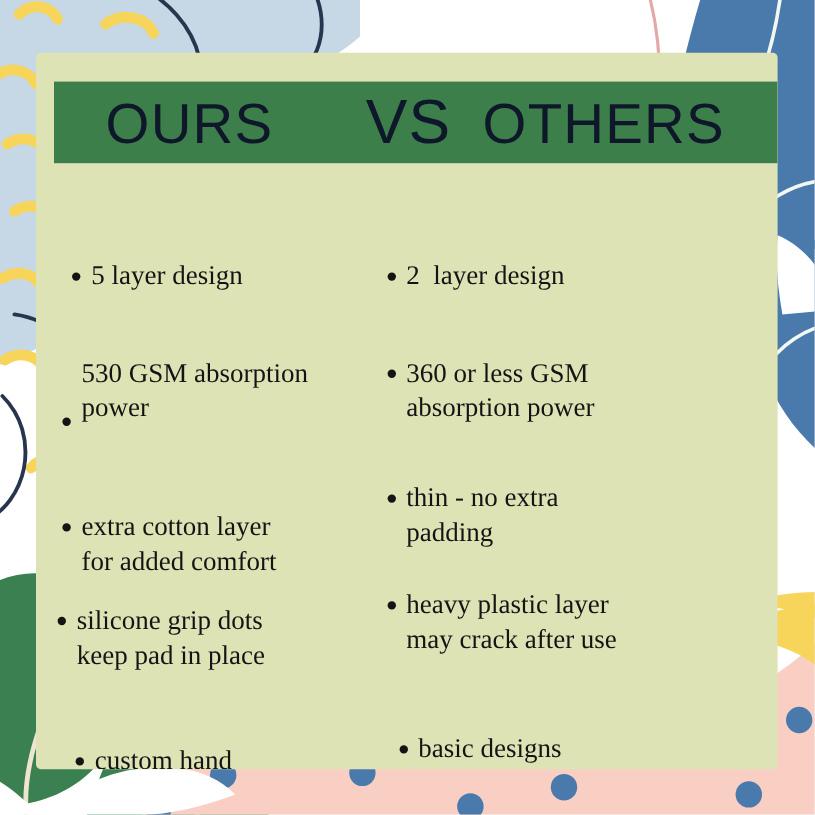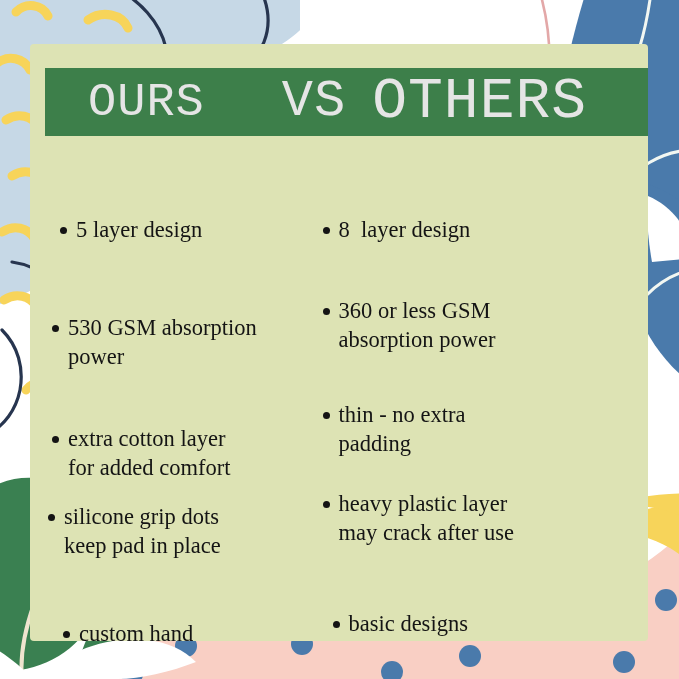--- a/index.html
+++ b/index.html
@@ -49,8 +49,8 @@
     align-items: center;
   }
   .title-word {
-    color: #e5e5e5;
-    font-family: Liberation Mono, monospace;
+    color: #0f172a;
+    font-family: Liberation Sans, sans-serif;
     font-weight: 400;
     letter-spacing: 1px;
     line-height: 1;

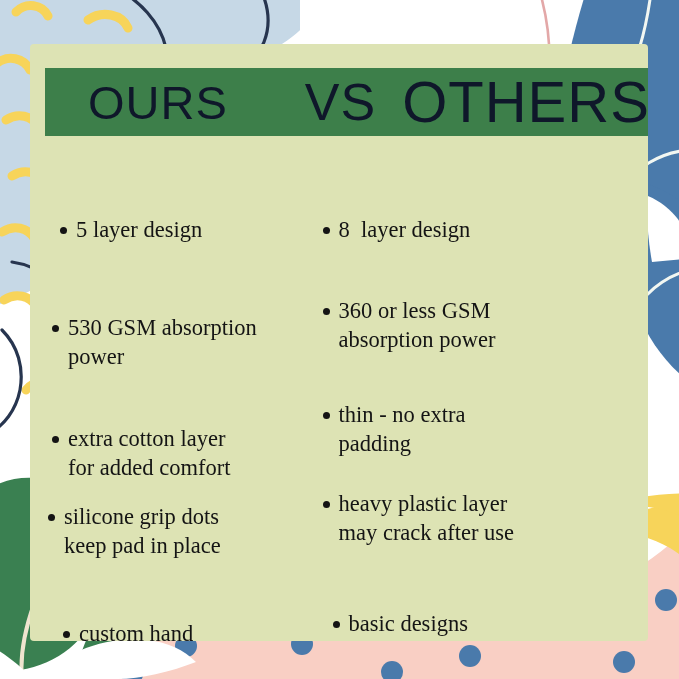--- a/index.html
+++ b/index.html
@@ -58,7 +58,7 @@
   }
   #title-ours  { font-size: 47px; margin-left: 43px; }
   #title-vs    { font-size: 52px; margin-left: 77px; }
-  #title-others{ font-size: 58px; margin-left: 26px; }
+  #title-others{ font-size: 47px; margin-left: 26px; }
 
   
   #columns {

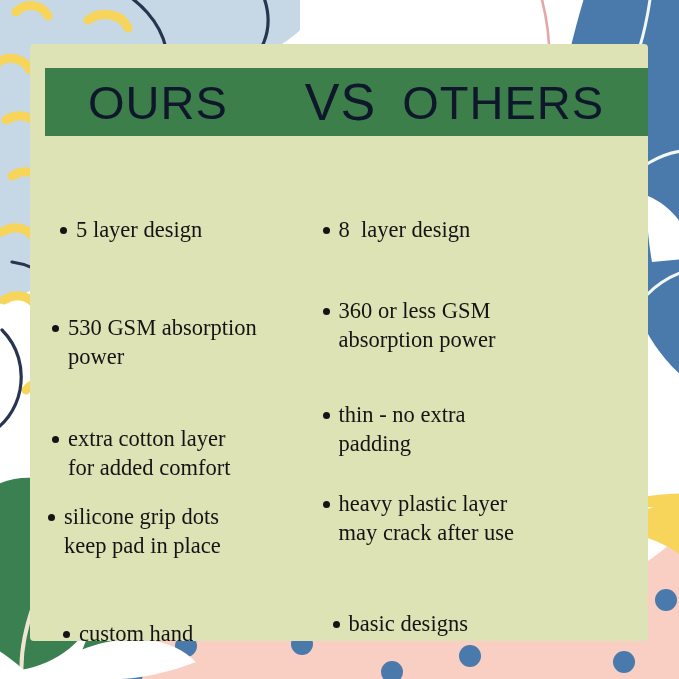--- a/index.html
+++ b/index.html
@@ -233,7 +233,7 @@
       <div class="column" id="column-others">
         <div class="bullet-item" id="others-item-0">
           <span class="bullet-dot"></span>
-          <span class="bullet-text">8  layer design</span>
+          <span class="bullet-text">2  layer design</span>
         </div>
         <div class="bullet-item" id="others-item-1">
           <span class="bullet-dot"></span>

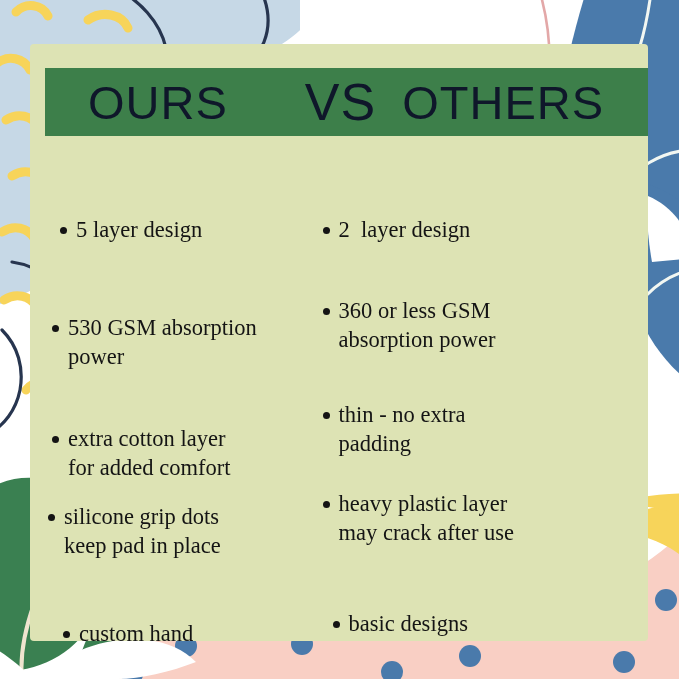--- a/index.html
+++ b/index.html
@@ -101,7 +101,7 @@
 
   
   #ours-item-0 { left: 30px; top: 60px; }
-  #ours-item-1 { left: 22px; top: 158px; }
+  #ours-item-1 { left: 22px; top: 141px; align-items: flex-end; }
   #ours-item-2 { left: 22px; top: 245px; margin-top: 24px; }
   #ours-item-3 { left: 18px; top: 347px; }
   #ours-item-4 { left: 33px; top: 444px; margin-top: 20px; }

